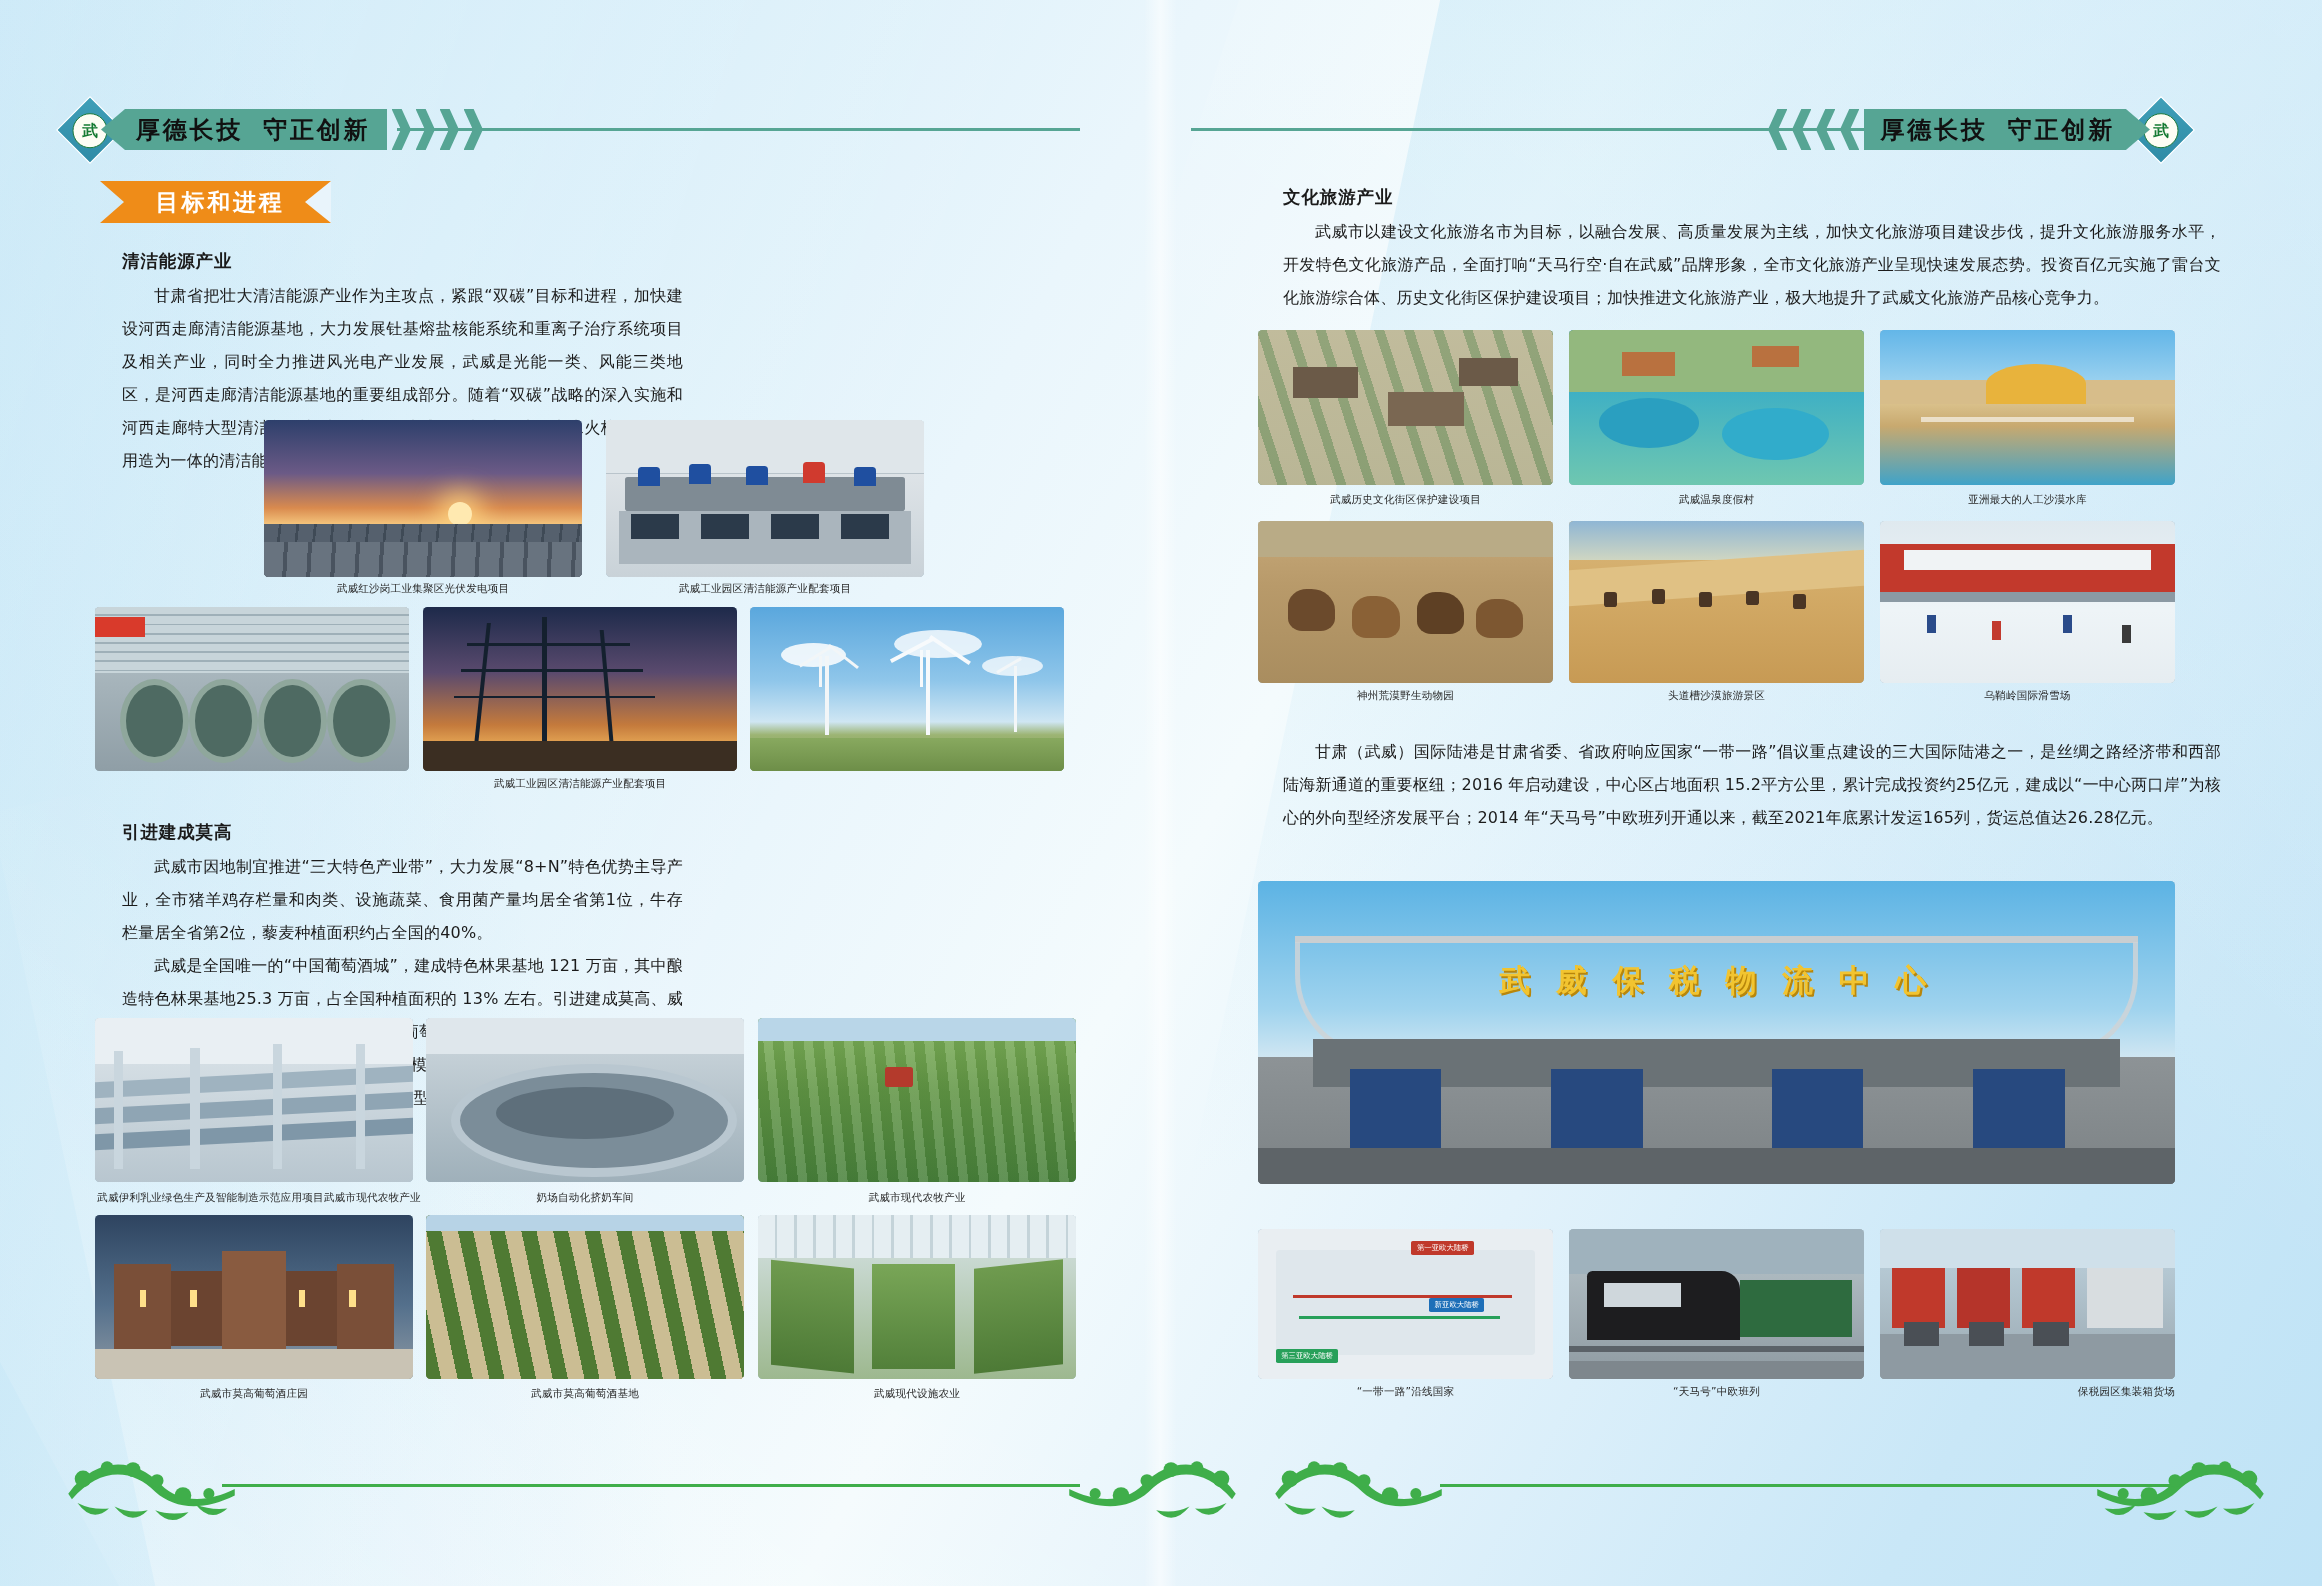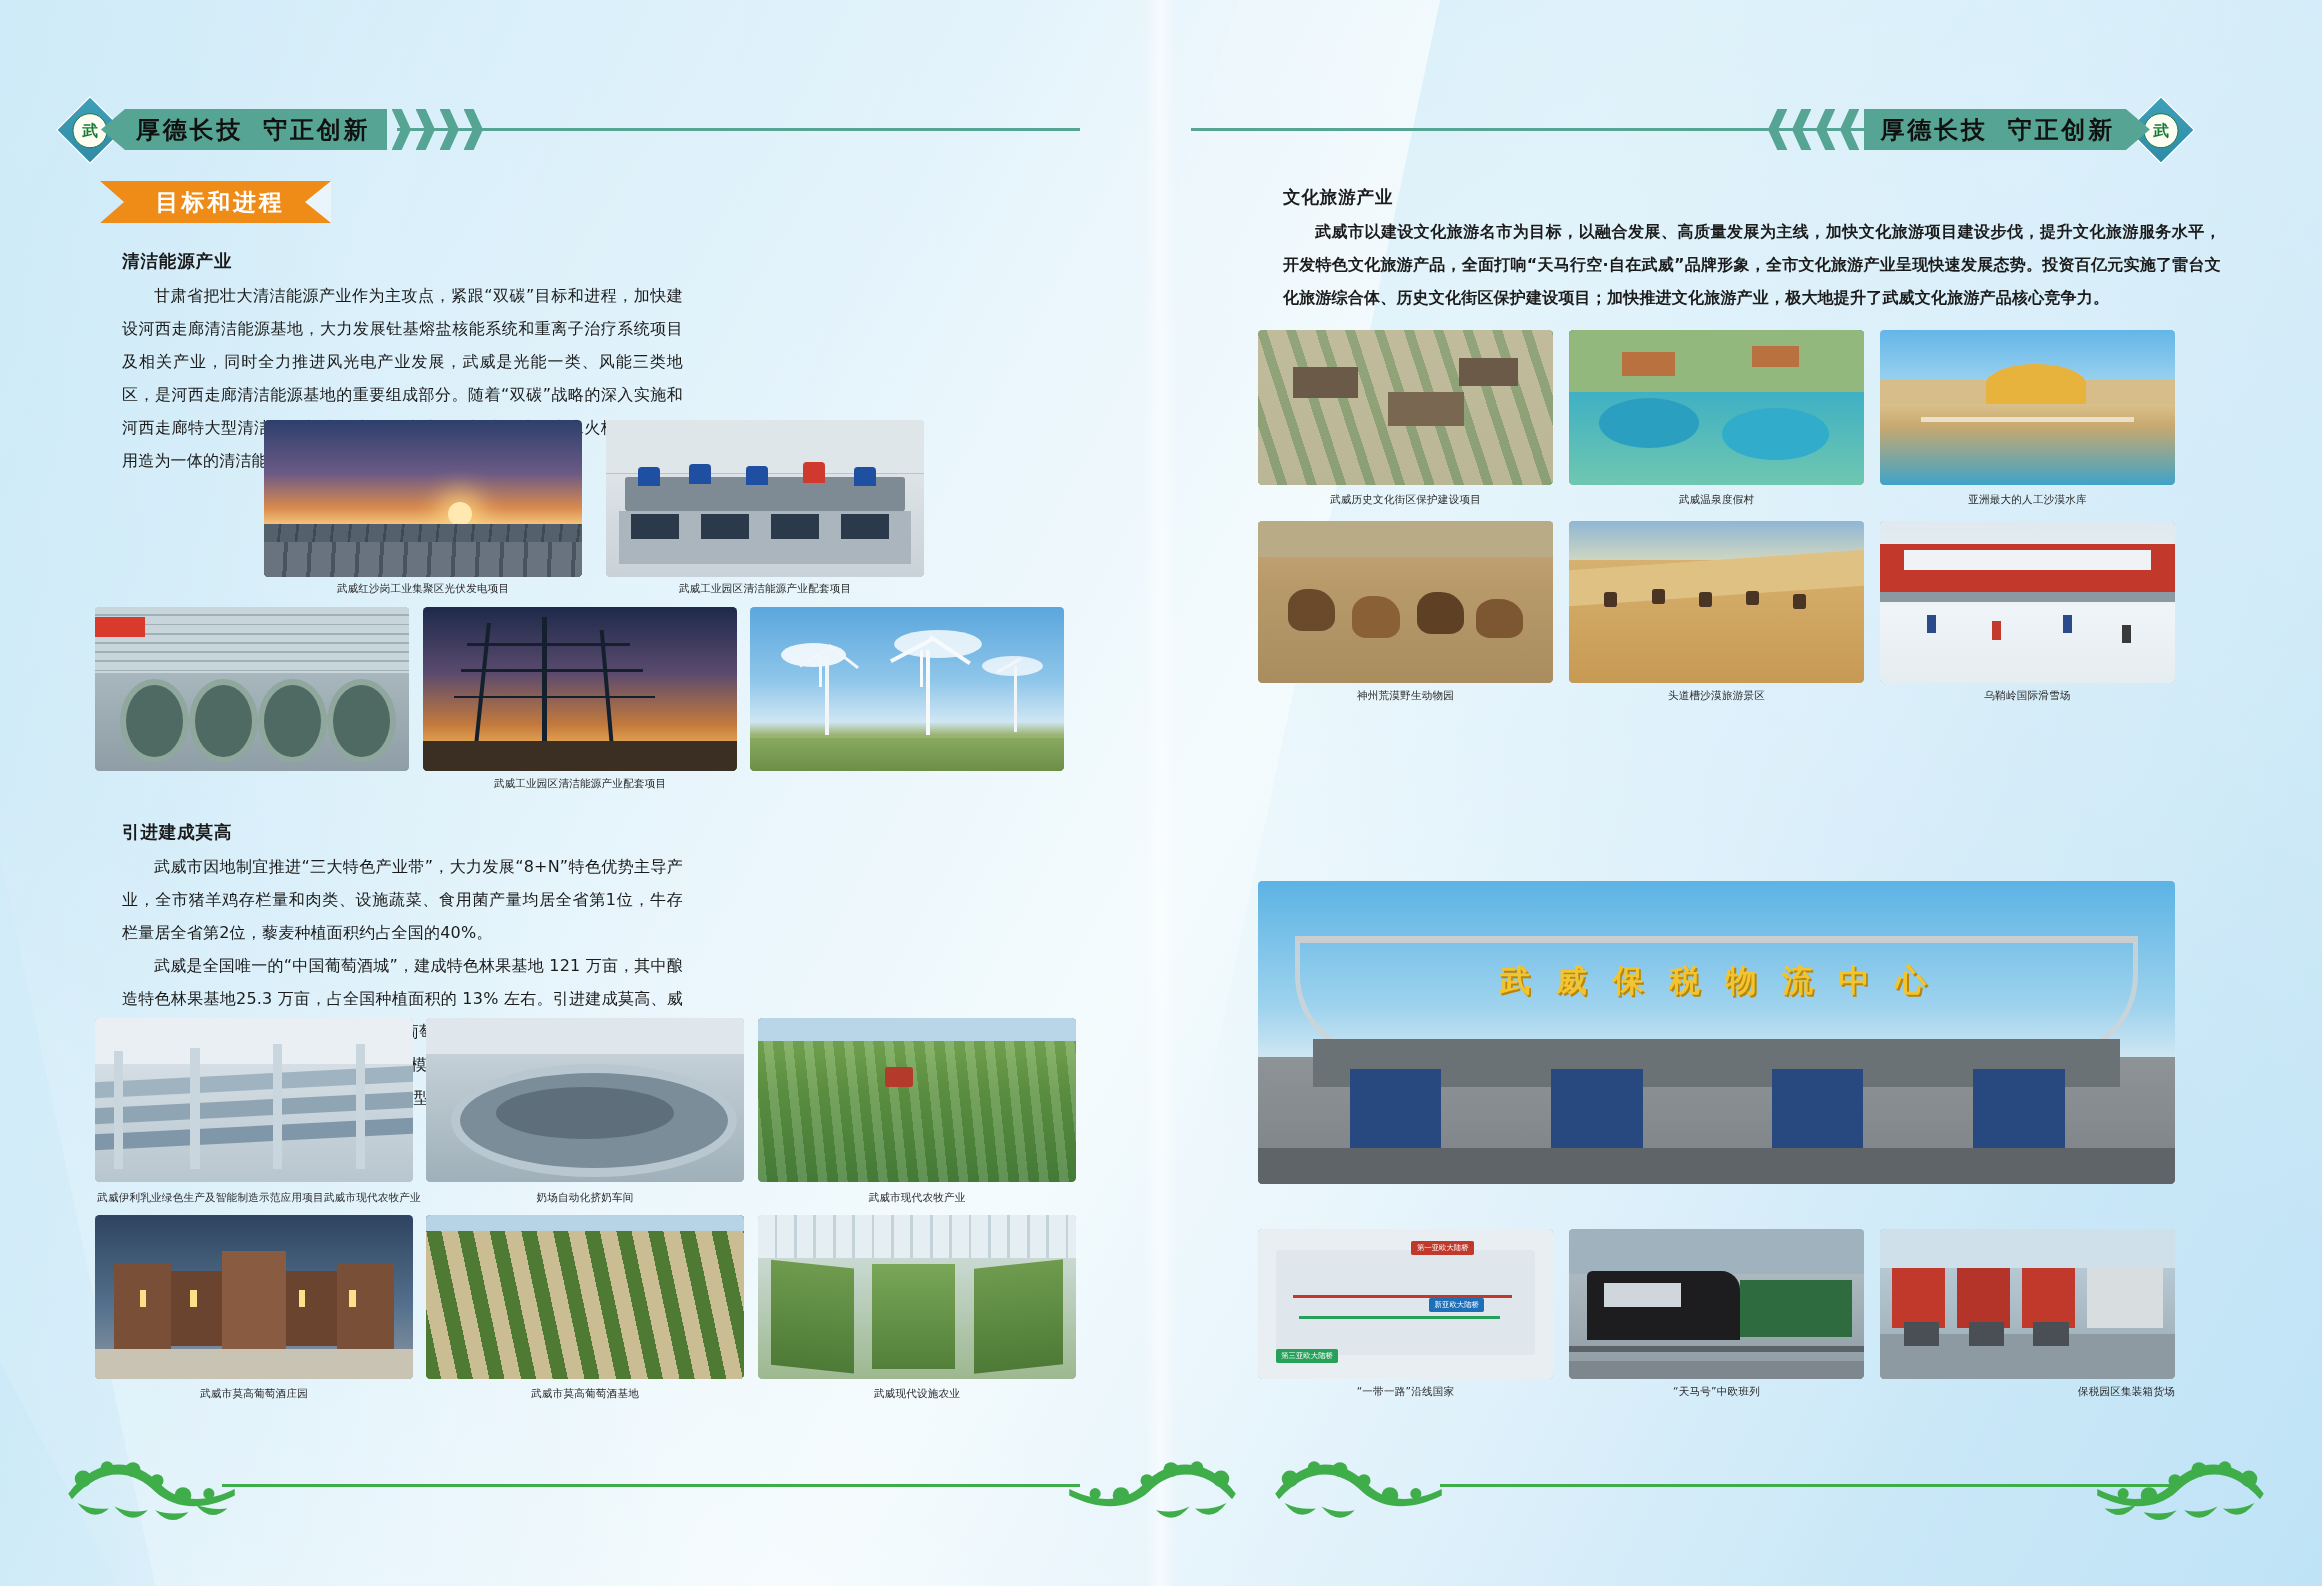--- a/index.html
+++ b/index.html
@@ -159,7 +159,7 @@
 
 <div class="col-right" style="top:185px;">
   <div class="sec-h">文化旅游产业</div>
-  <div class="para" style="margin-top:7.4px;font-weight:bold;">武威市以建设文化旅游名市为目标，以融合发展、高质量发展为主线，加快文化旅游项目建设步伐，提升文化旅游服务水平，开发特色文化旅游产品，全面打响“天马行空·自在武威”品牌形象，全市文化旅游产业呈现快速发展态势。投资百亿元实施了雷台文化旅游综合体、历史文化街区保护建设项目；加快推进文化旅游产业，极大地提升了武威文化旅游产品核心竞争力。</div>
+  <div class="para" style="margin-top:7.4px;">武威市以建设文化旅游名市为目标，以融合发展、高质量发展为主线，加快文化旅游项目建设步伐，提升文化旅游服务水平，开发特色文化旅游产品，全面打响“天马行空·自在武威”品牌形象，全市文化旅游产业呈现快速发展态势。投资百亿元实施了雷台文化旅游综合体、历史文化街区保护建设项目；加快推进文化旅游产业，极大地提升了武威文化旅游产品核心竞争力。</div>
 </div>
 
 <div class="col-right" style="top:729px;">

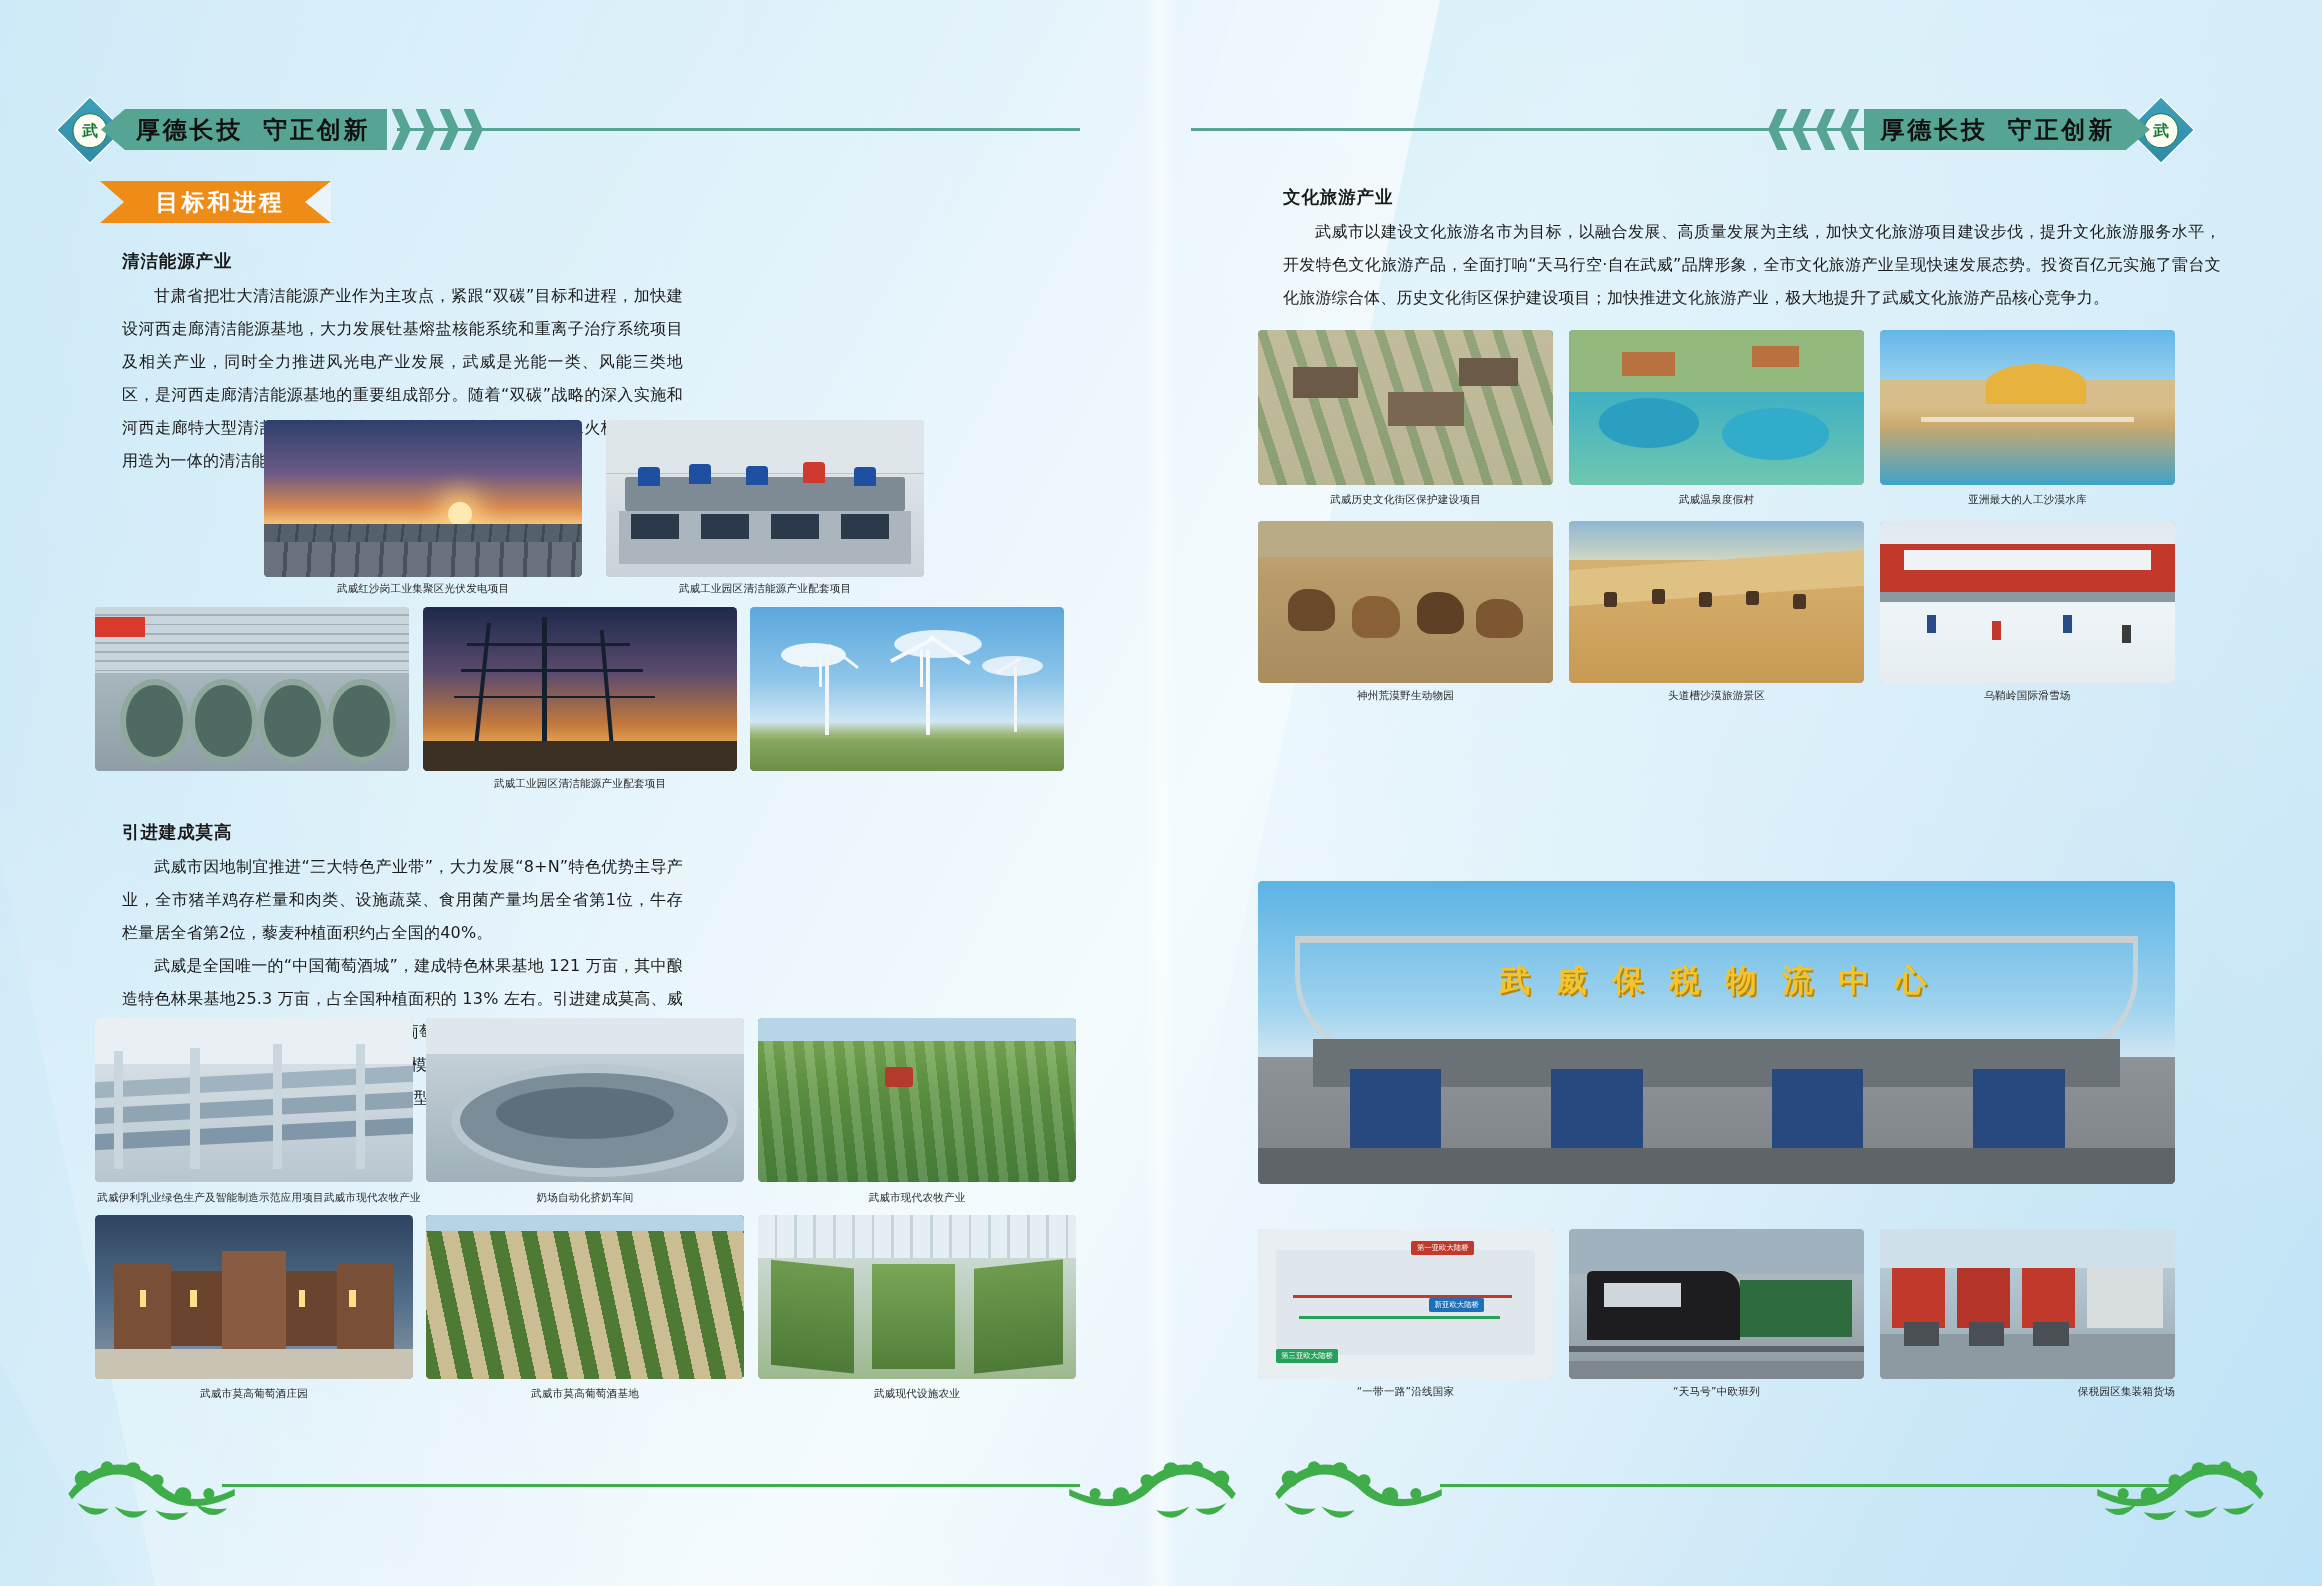--- a/index.html
+++ b/index.html
@@ -163,6 +163,7 @@
 </div>
 
 <div class="col-right" style="top:729px;">
+  <div class="para" style="margin-top:7.4px;">甘肃（武威）国际陆港是甘肃省委、省政府响应国家“一带一路”倡议重点建设的三大国际陆港之一，是丝绸之路经济带和西部陆海新通道的重要枢纽；2016 年启动建设，中心区占地面积 15.2平方公里，累计完成投资约25亿元，建成以“一中心两口岸”为核心的外向型经济发展平台；2014 年“天马号”中欧班列开通以来，截至2021年底累计发运165列，货运总值达26.28亿元。</div>
 </div>
 
 <div class="ph" style="left:264px;top:420px;width:318px;height:157px;">

